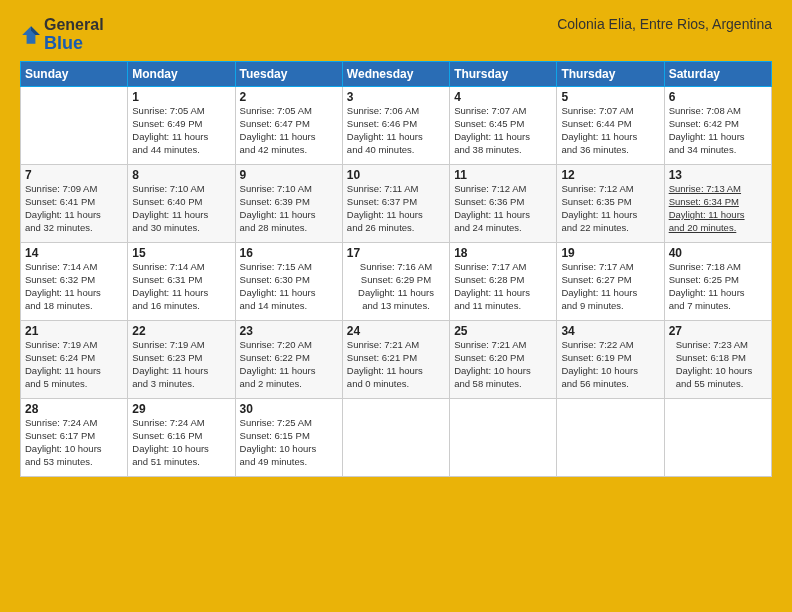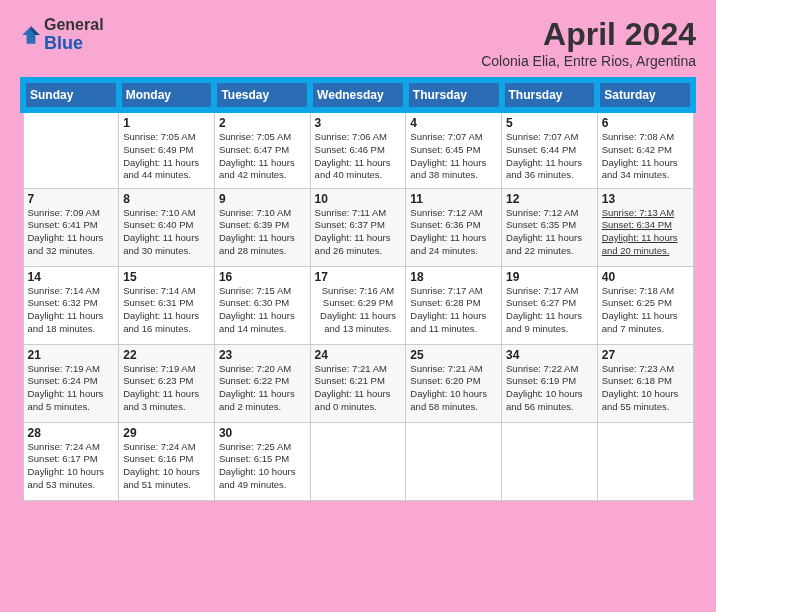--- a/index.html
+++ b/index.html
@@ -11,10 +11,10 @@
       overflow: hidden;
     }
     .page {
-      width: 716px;
+      width: 792px;
       height: 612px;
       padding: 16px 20px 10px 20px;
-      background: #f9a8d4;
+      background: #eab308;
     }
     .header {
       display: flex;

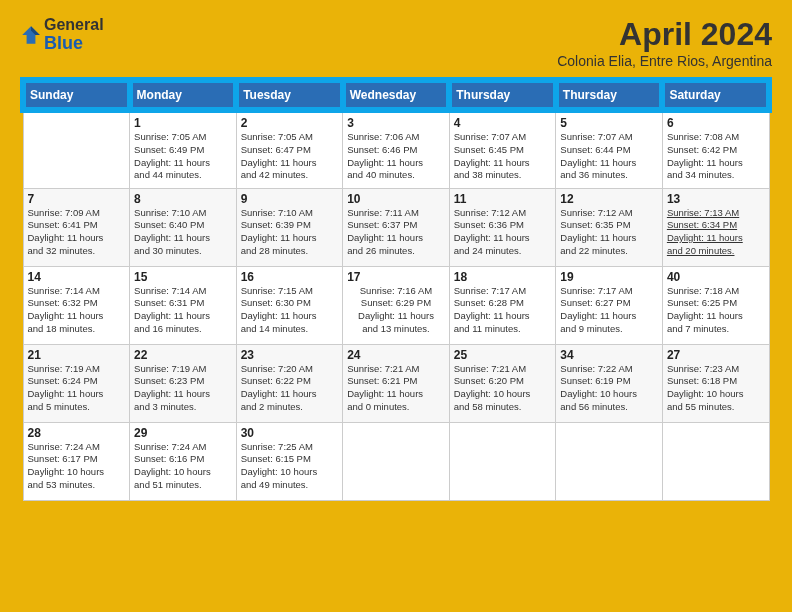--- a/index.html
+++ b/index.html
@@ -115,7 +115,6 @@
       </div>
     </div>
     <div class="title-block">
-      <div class="month-title">April 2024</div>
       <div class="subtitle">Colonia Elia, Entre Rios, Argentina</div>
     </div>
   </div>

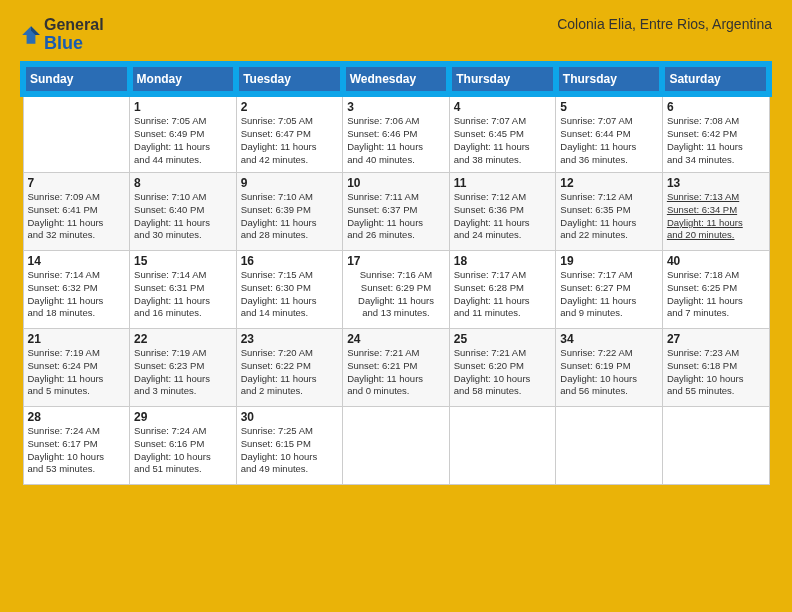--- a/index.html
+++ b/index.html
@@ -70,7 +70,7 @@
       text-align: left;
       font-size: 12px;
       font-weight: bold;
-      border: 6px solid #0ea5e9;
+      border: 1px solid #0ea5e9;
     }
     .calendar-table tbody tr td {
       border: 1px solid #ccc;

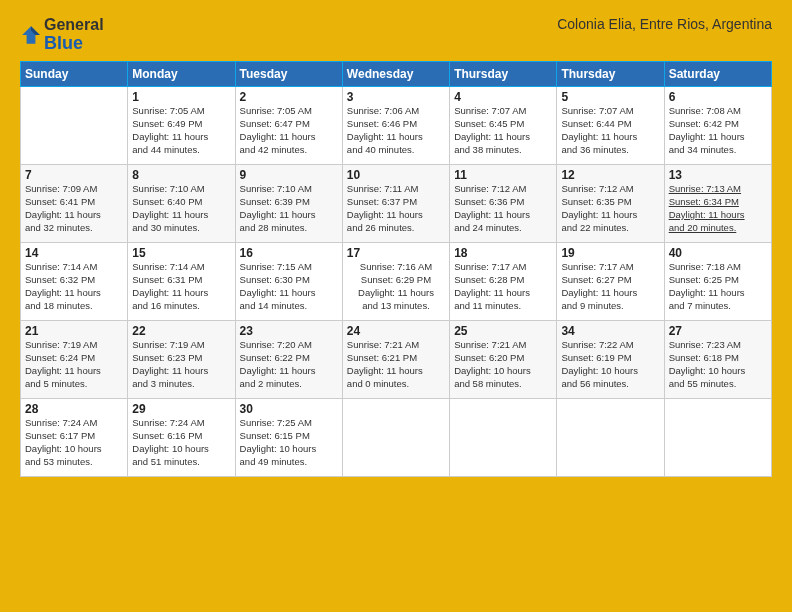--- a/index.html
+++ b/index.html
@@ -324,7 +324,7 @@
           </td>
           <td>
             <span class="day-num">27</span>
-            <div class="day-info" style="white-space: pre-line;">Sunrise: 7:23 AM
+            <div class="day-info" style="white-space: pre-line; margin-left: 7px;">Sunrise: 7:23 AM
 Sunset: 6:18 PM
 Daylight: 10 hours
 and 55 minutes.</div>

